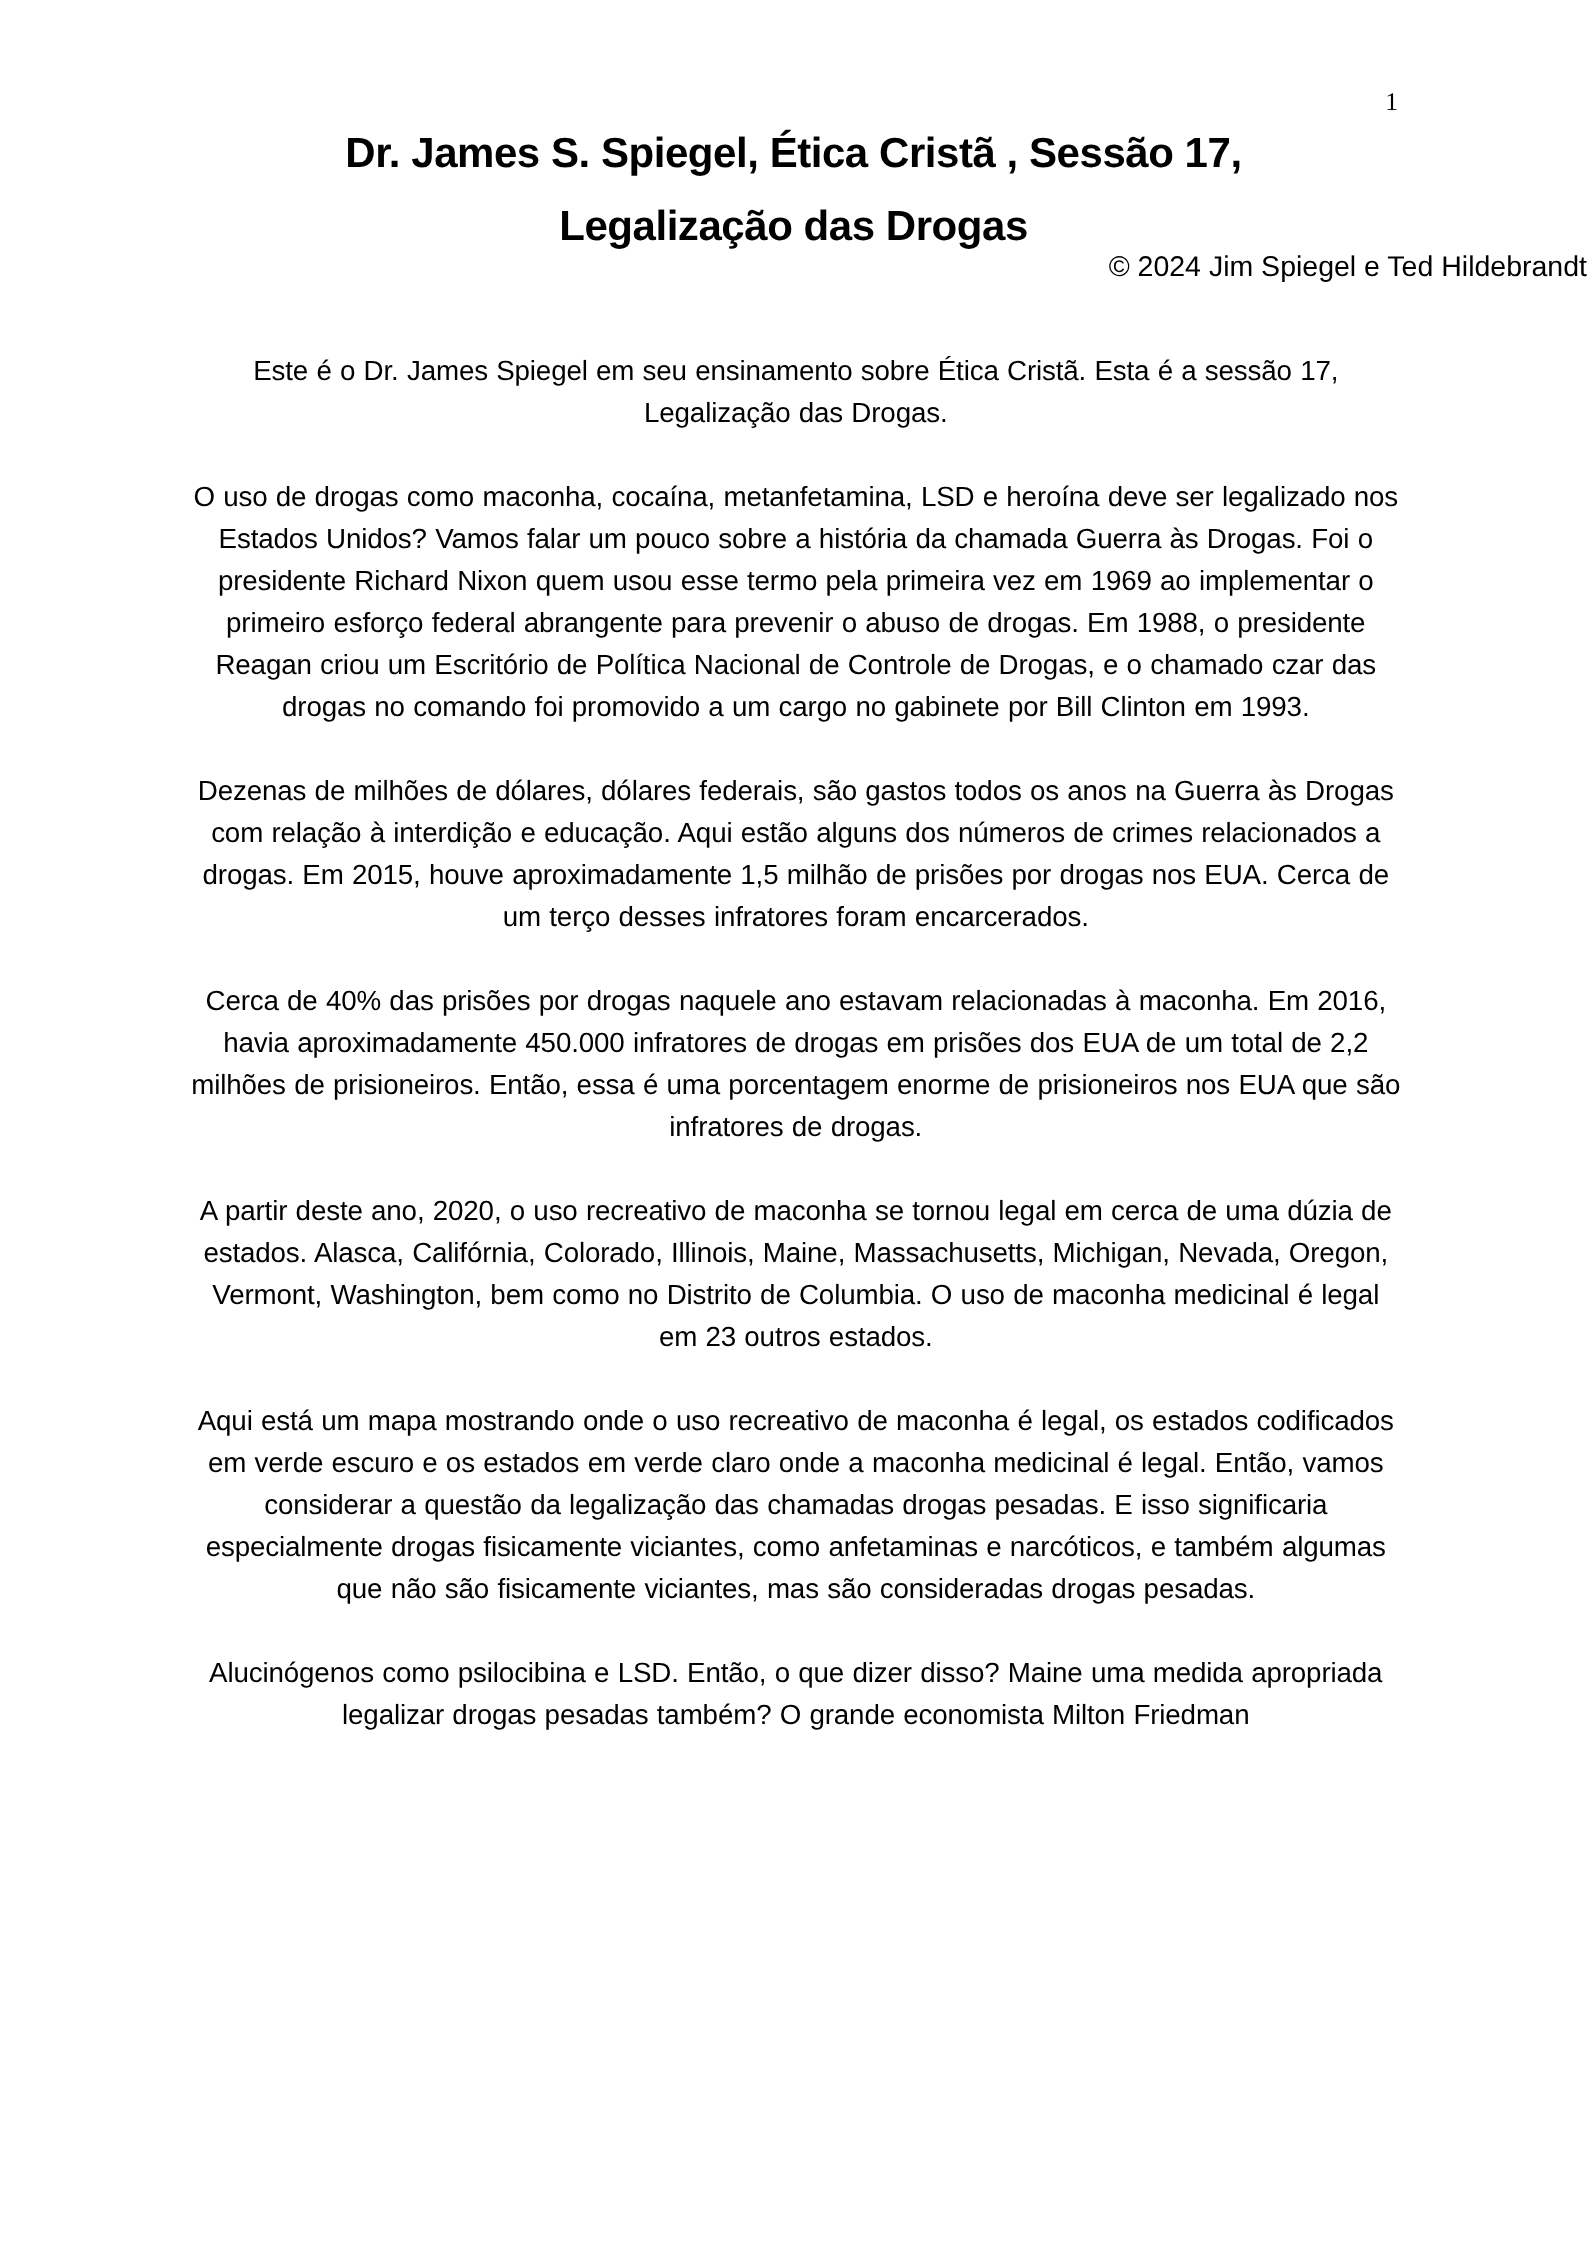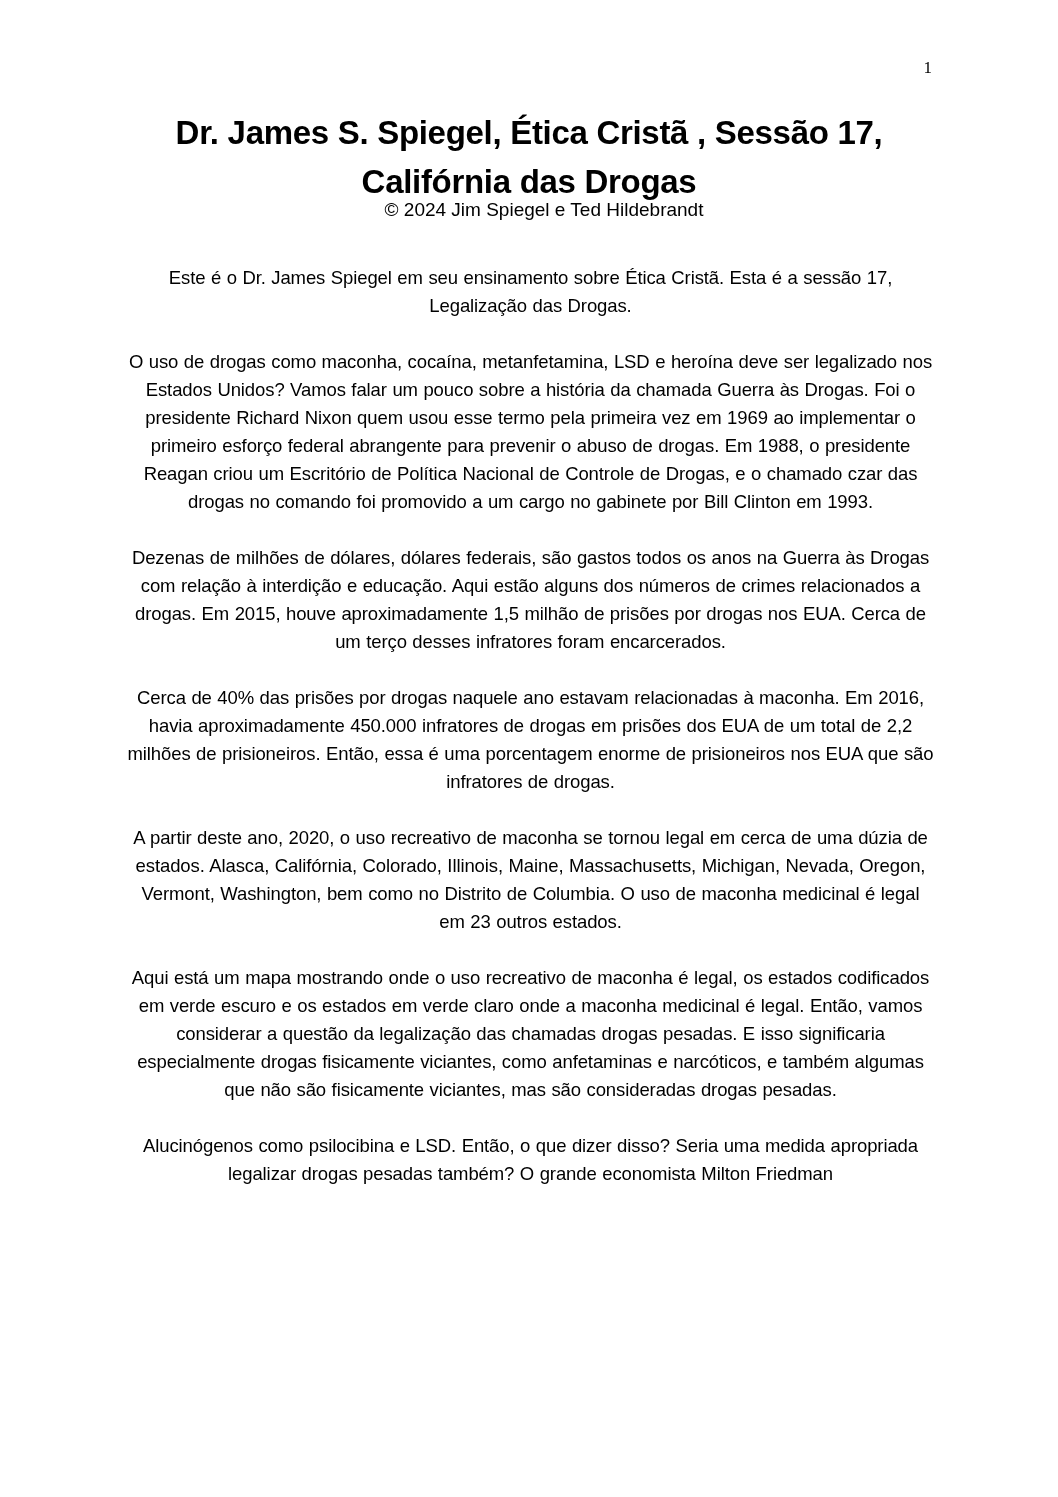--- a/index.html
+++ b/index.html
@@ -28,10 +28,10 @@
   }
   .title-block {
     margin: 0;
-    padding-top: 108px;
+    padding-top: 77px;
     text-align: center;
     font-weight: 700;
-    font-size: 33px;
+    font-size: 28px;
     line-height: 49px;
     letter-spacing: -0.3px;
   }

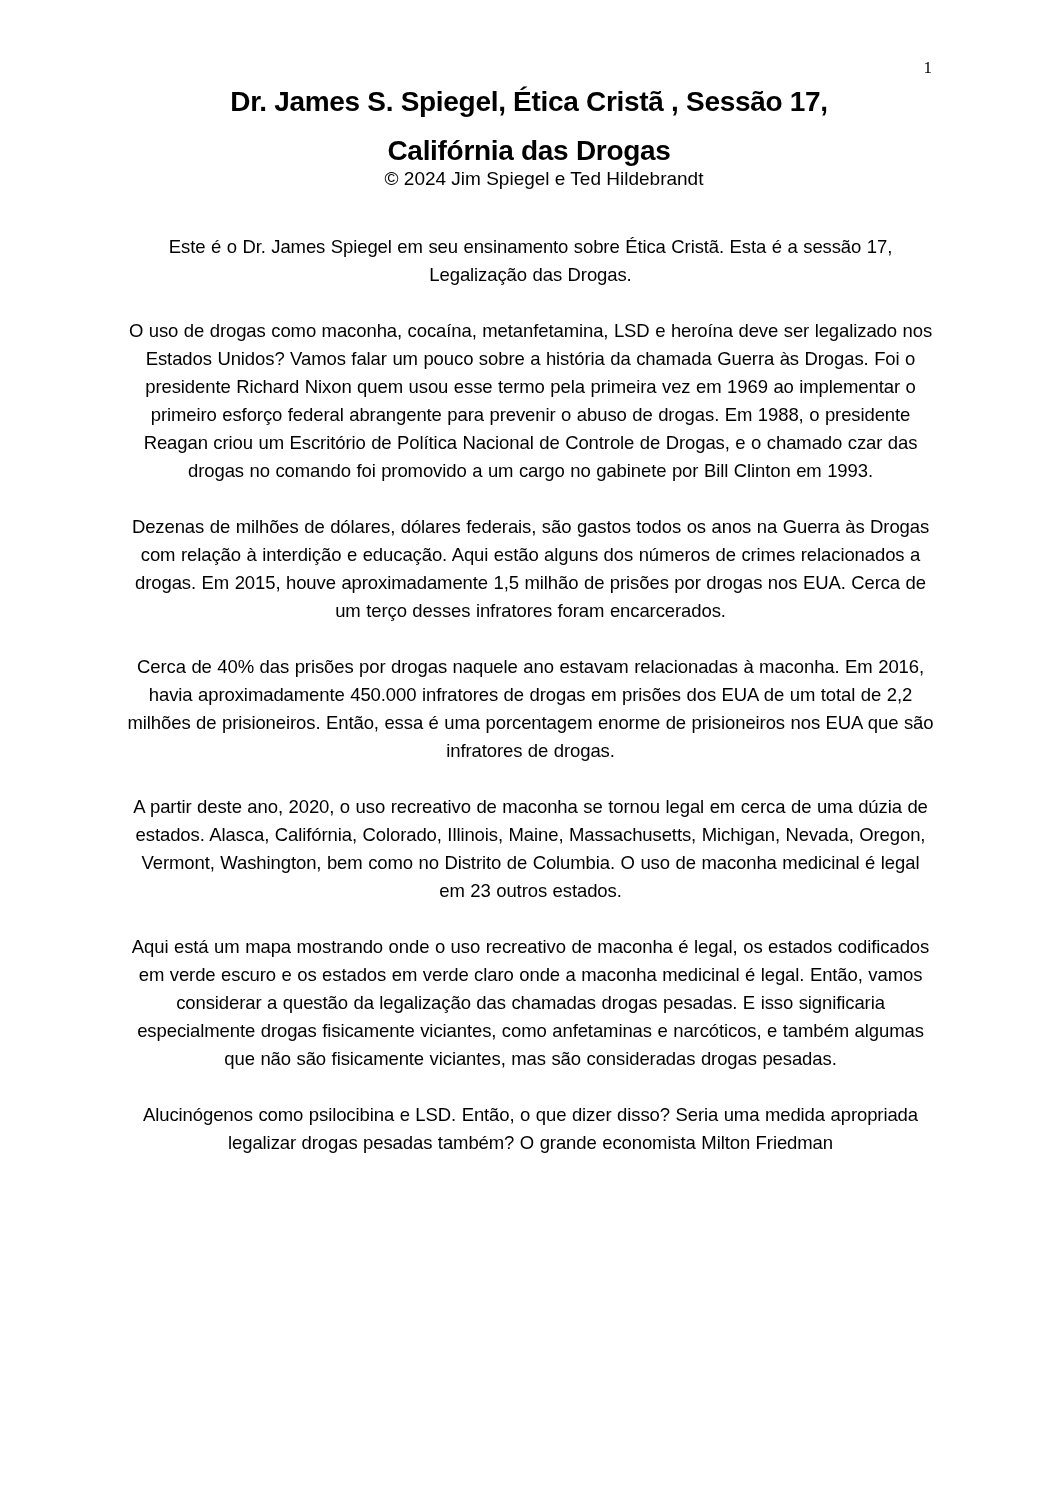--- a/index.html
+++ b/index.html
@@ -69,7 +69,7 @@
 
   <h1 class="title-block">
     <span class="title-line">Dr. James S. Spiegel, Ética Cristã , Sessão 17,</span>
-    <span class="title-line">Califórnia das Drogas</span>
+    <span class="title-line">Legalização das Drogas</span>
   </h1>
 
   <div class="copyright-line">© 2024 Jim Spiegel e Ted Hildebrandt</div>

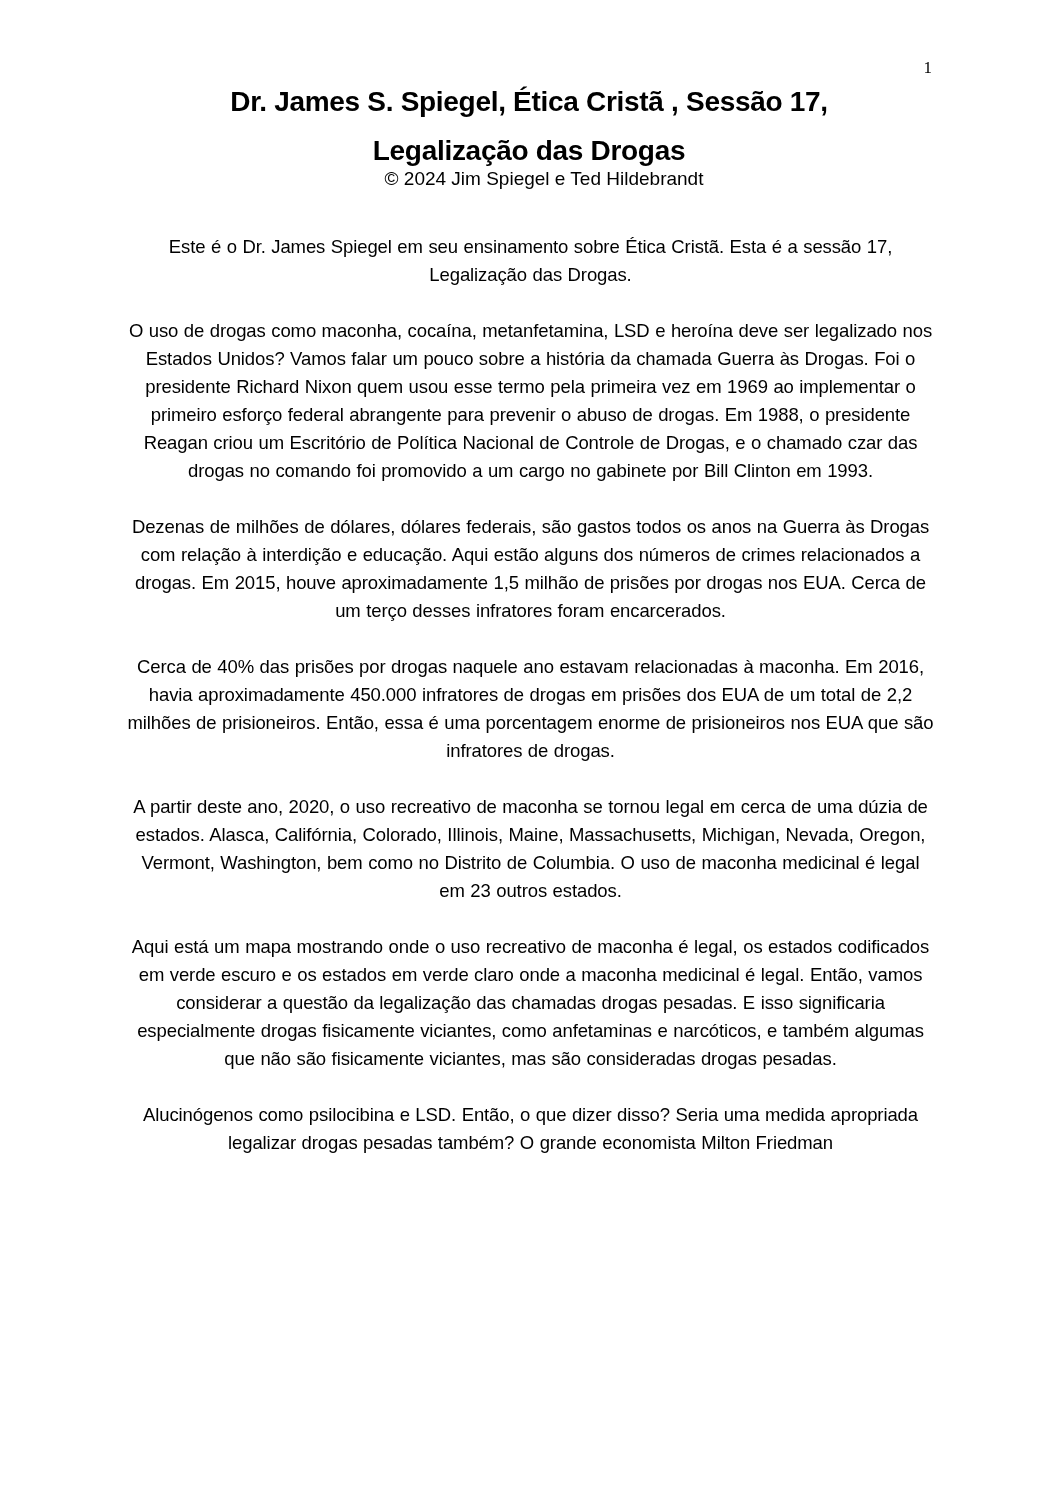--- a/index.html
+++ b/index.html
@@ -41,7 +41,7 @@
   }
   .copyright-line {
     margin-top: -10px;
-    text-align: center;
+    text-align: right;
     font-size: 19px;
     line-height: 28px;
     padding-left: 30px;

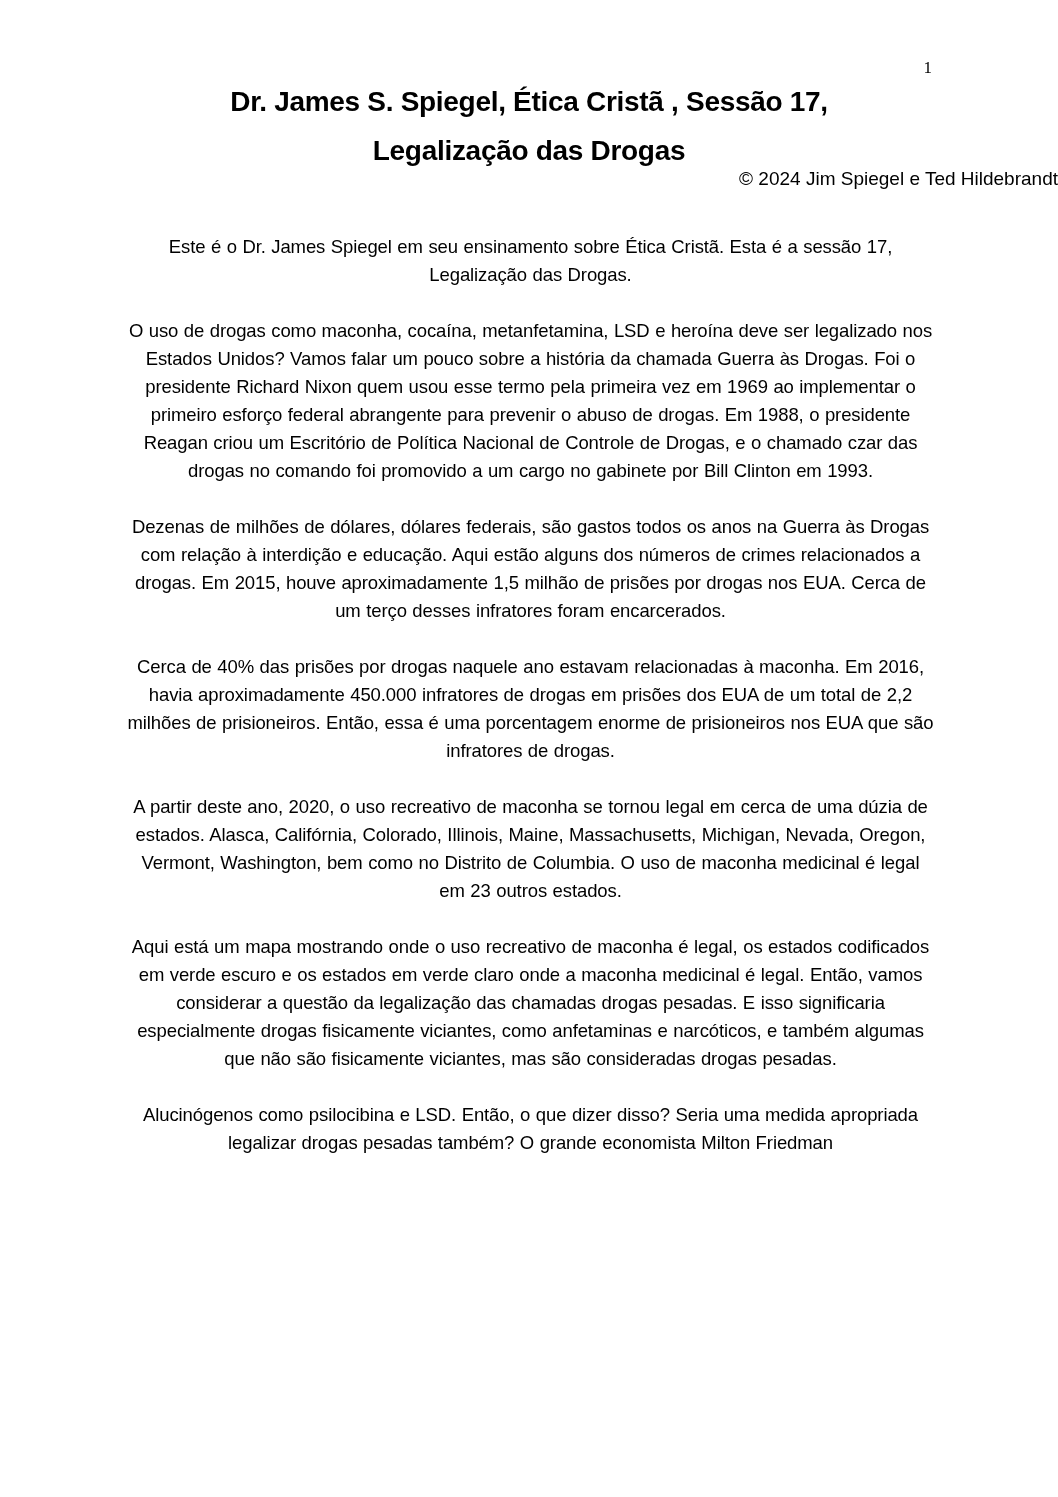--- a/index.html
+++ b/index.html
@@ -81,7 +81,7 @@
     <p>Cerca de 40% das prisões por drogas naquele ano estavam relacionadas à maconha. Em 2016, havia aproximadamente 450.000 infratores de drogas em prisões dos EUA de um total de 2,2 milhões de prisioneiros. Então, essa é uma porcentagem enorme de prisioneiros nos EUA que são infratores de drogas.</p>
     <p>A partir deste ano, 2020, o uso recreativo de maconha se tornou legal em cerca de uma dúzia de estados. Alasca, Califórnia, Colorado, Illinois, Maine, Massachusetts, Michigan, Nevada, Oregon, Vermont, Washington, bem como no Distrito de Columbia. O uso de maconha medicinal é legal em 23 outros estados.</p>
     <p>Aqui está um mapa mostrando onde o uso recreativo de maconha é legal, os estados codificados em verde escuro e os estados em verde claro onde a maconha medicinal é legal. Então, vamos considerar a questão da legalização das chamadas drogas pesadas. E isso significaria especialmente drogas fisicamente viciantes, como anfetaminas e narcóticos, e também algumas que não são fisicamente viciantes, mas são consideradas drogas pesadas.</p>
-    <p>Alucinógenos como psilocibina e LSD. Então, o que dizer disso? Seria uma medida apropriada legalizar drogas pesadas também? O grande economista Milton Friedman</p>
+    <p>Alucinógenos como psilocibina e LSD. Então, o que dizer disso? Maine uma medida apropriada legalizar drogas pesadas também? O grande economista Milton Friedman</p>
   </div>
 
 </div>

